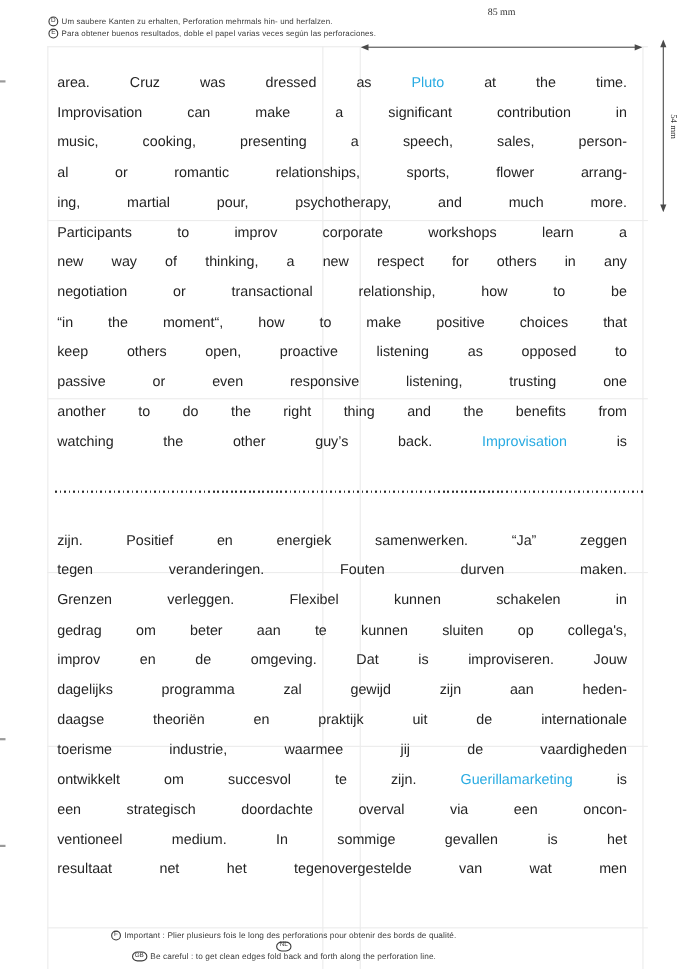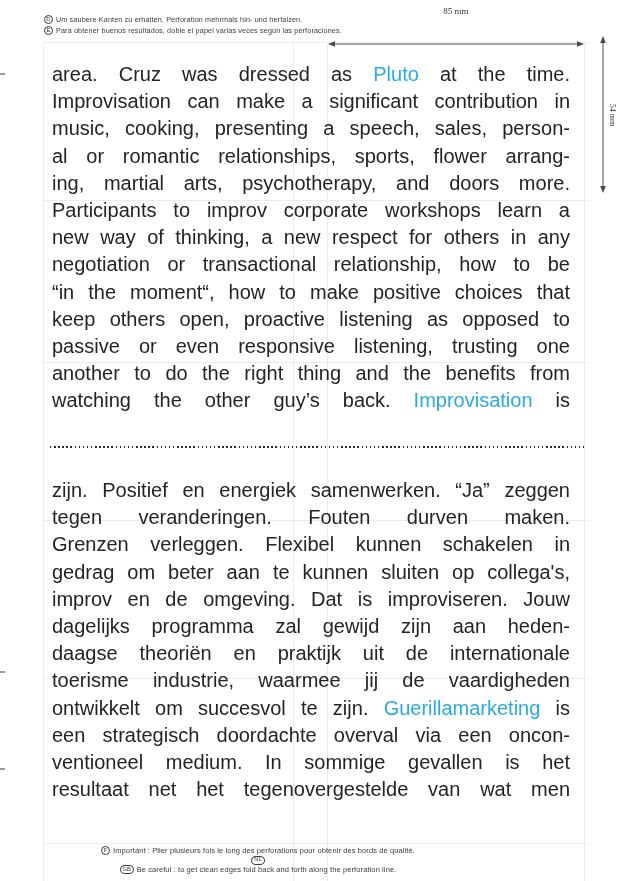--- a/index.html
+++ b/index.html
@@ -29,7 +29,7 @@
               writing-mode:vertical-rl;font-family:"Liberation Serif",serif;
               font-size:8px;color:#333;white-space:nowrap;}
   
-  .para{position:absolute;left:52px;width:518px;font-size:20px;line-height:27.2px;}
+  .para{position:absolute;left:52px;width:518px;font-size:13px;line-height:27.2px;}
   .tline{text-align:justify;text-align-last:justify;}
   .accent{color:var(--accent,#29abe2);}
   .bold{font-weight:normal;}

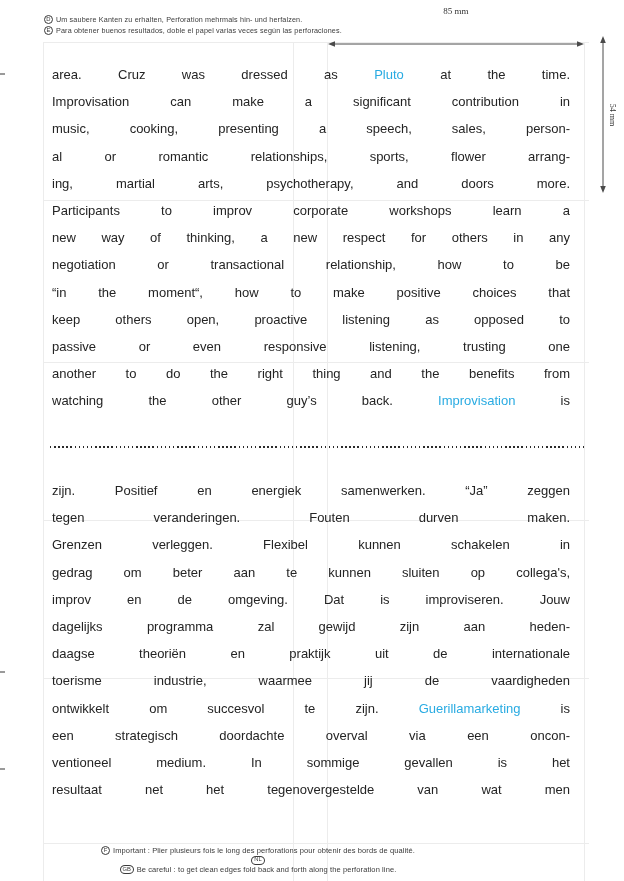--- a/index.html
+++ b/index.html
@@ -91,7 +91,7 @@
       <div class="tline"><span>Improvisation can make a significant contribution in</span></div>
       <div class="tline"><span>music, cooking, presenting a speech, sales, person-</span></div>
       <div class="tline"><span>al or romantic relationships, sports, flower arrang-</span></div>
-      <div class="tline"><span>ing, martial arts, psychotherapy, and doors more.</span></div>
+      <div class="tline"><span>ing, martial pour, psychotherapy, and much more.</span></div>
       <div class="tline"><span>Participants to improv corporate workshops learn a</span></div>
       <div class="tline"><span>new way of thinking, a new respect for others in any</span></div>
       <div class="tline"><span>negotiation or transactional relationship, how to be</span></div>

